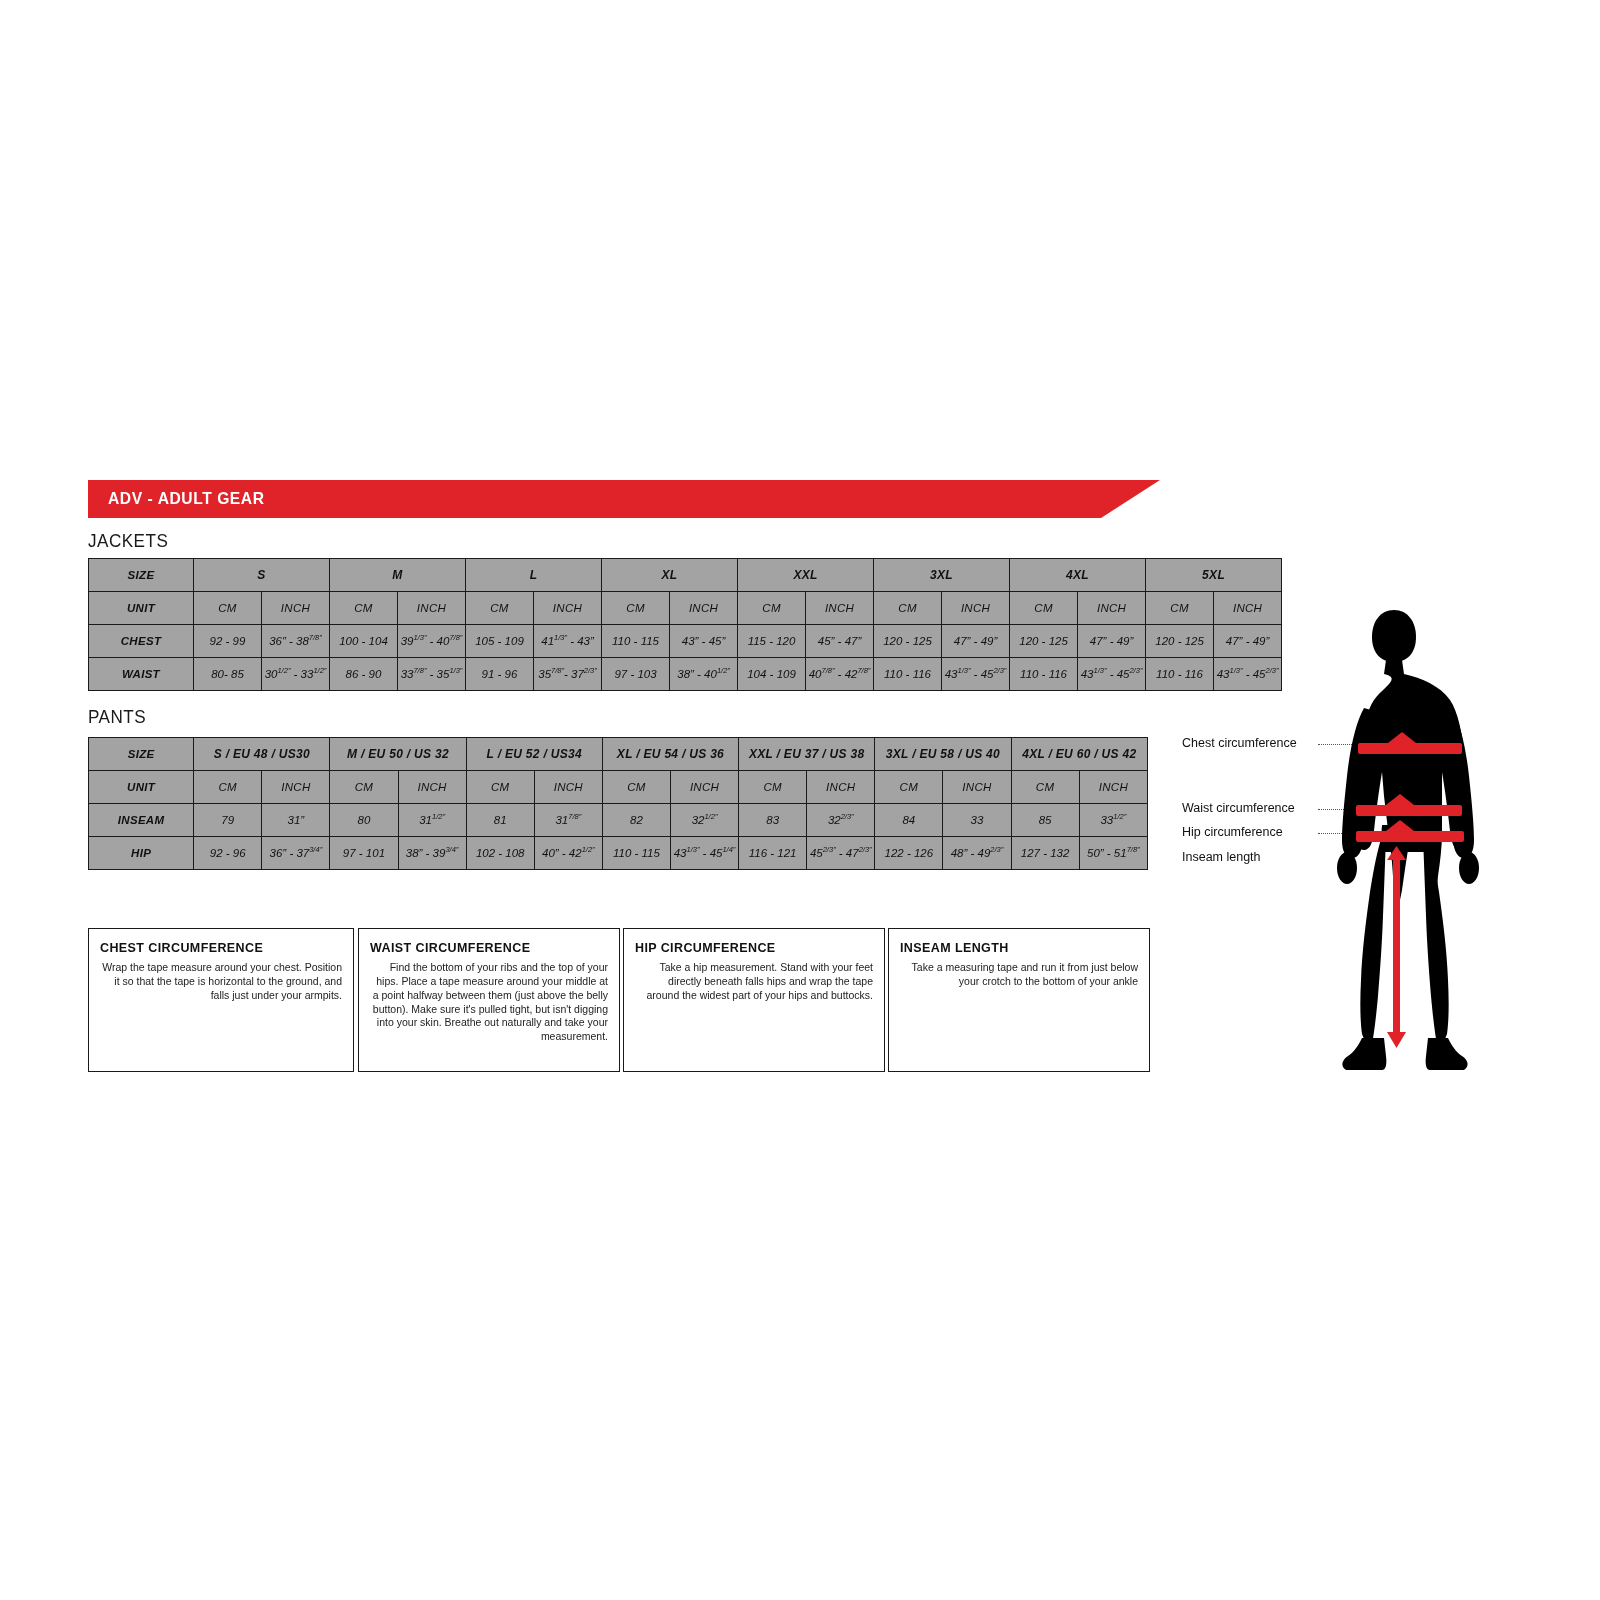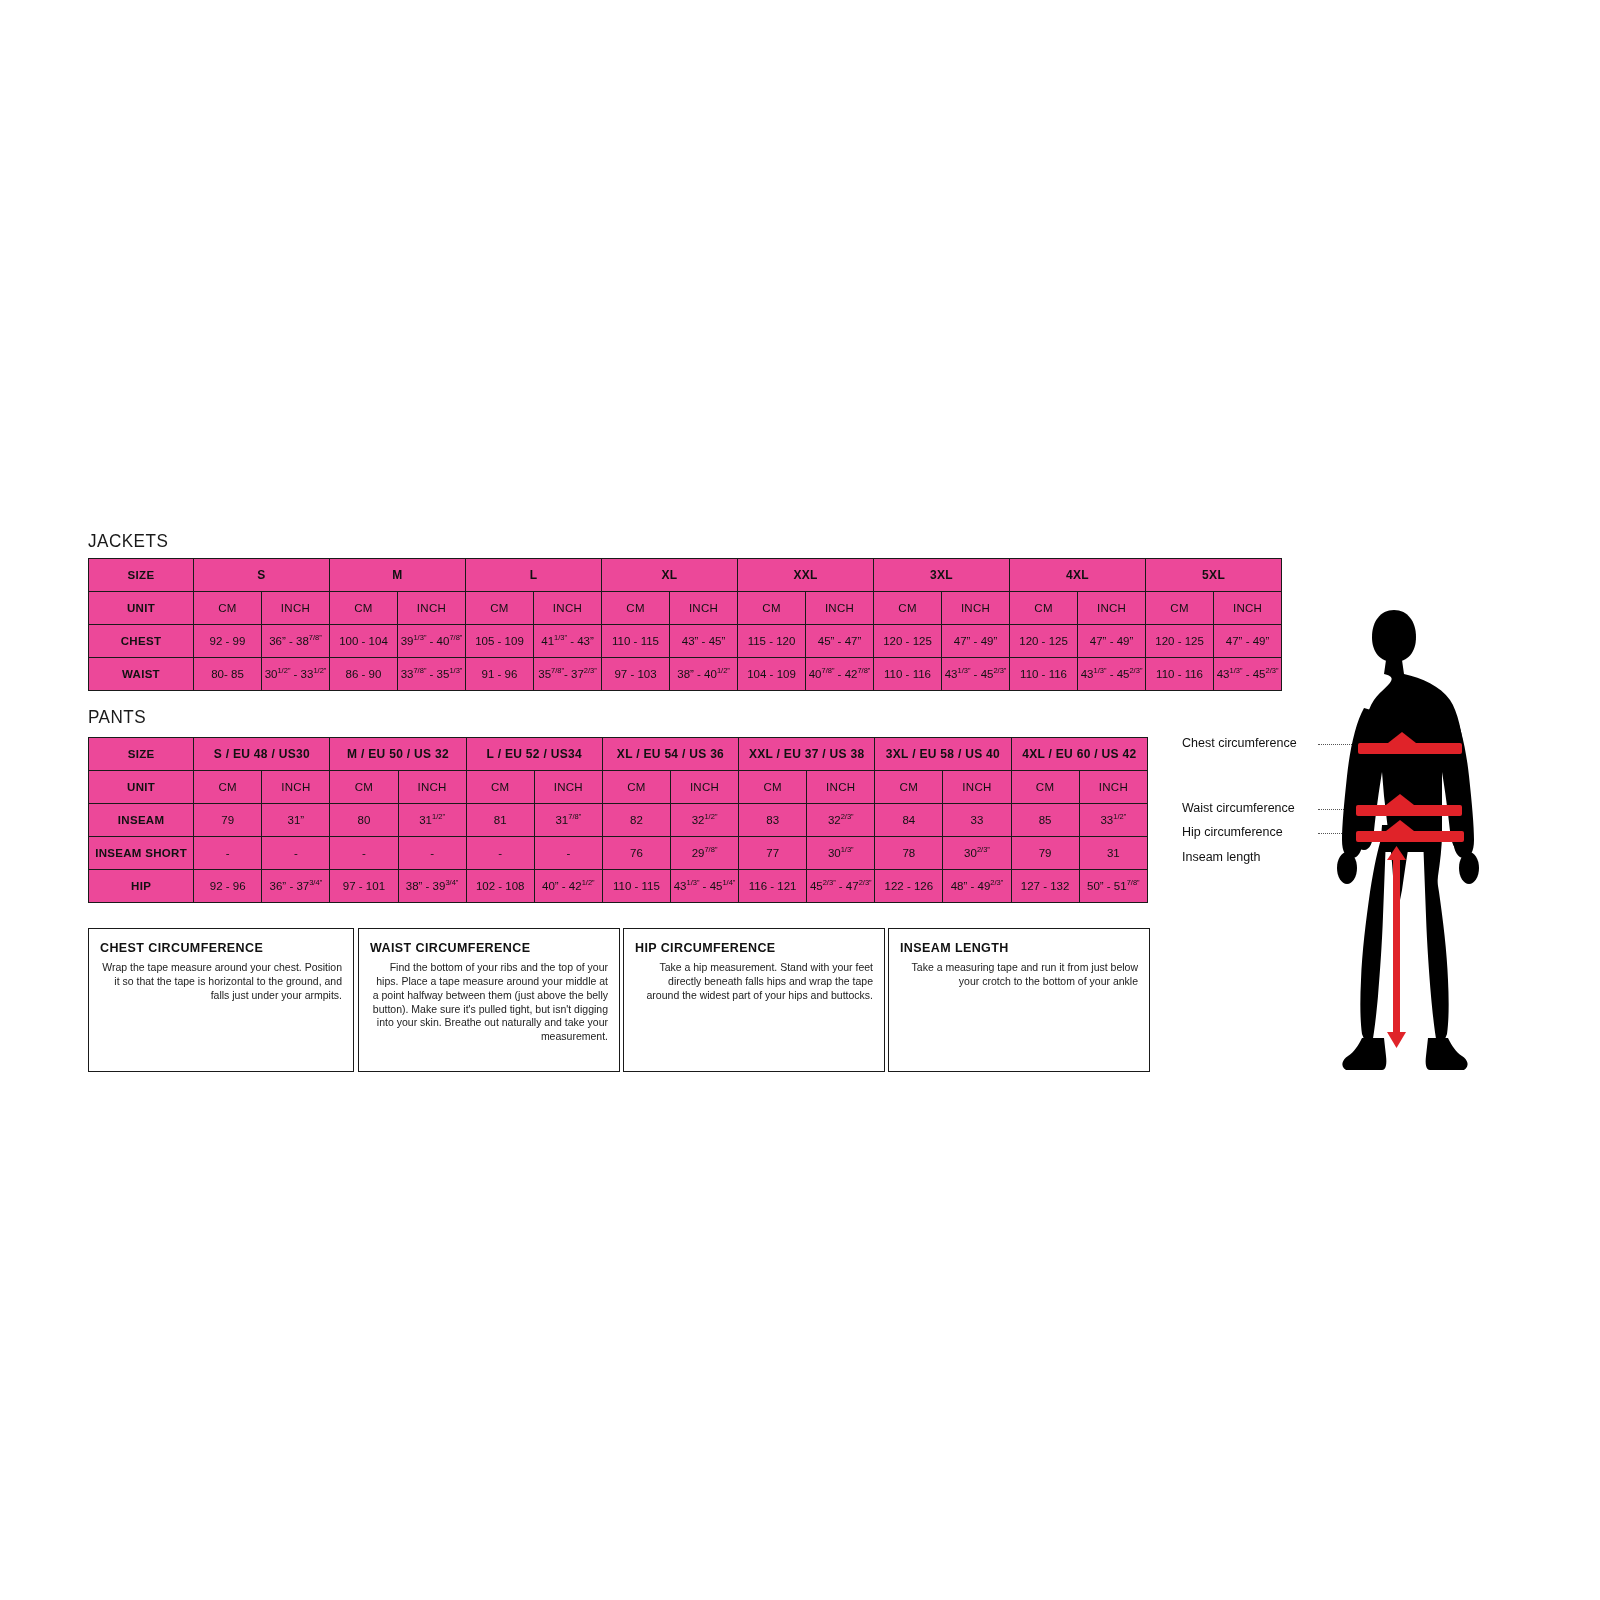--- a/index.html
+++ b/index.html
@@ -142,6 +142,10 @@
 
 <div id="page">
 
+  <div class="banner">
+    <div class="banner-shape"></div>
+    <div class="banner-text">ADV - ADULT GEAR</div>
+  </div>
 
   <div class="section-title" id="jackets-title">JACKETS</div>
   <table class="sizechart" id="jackets-table">

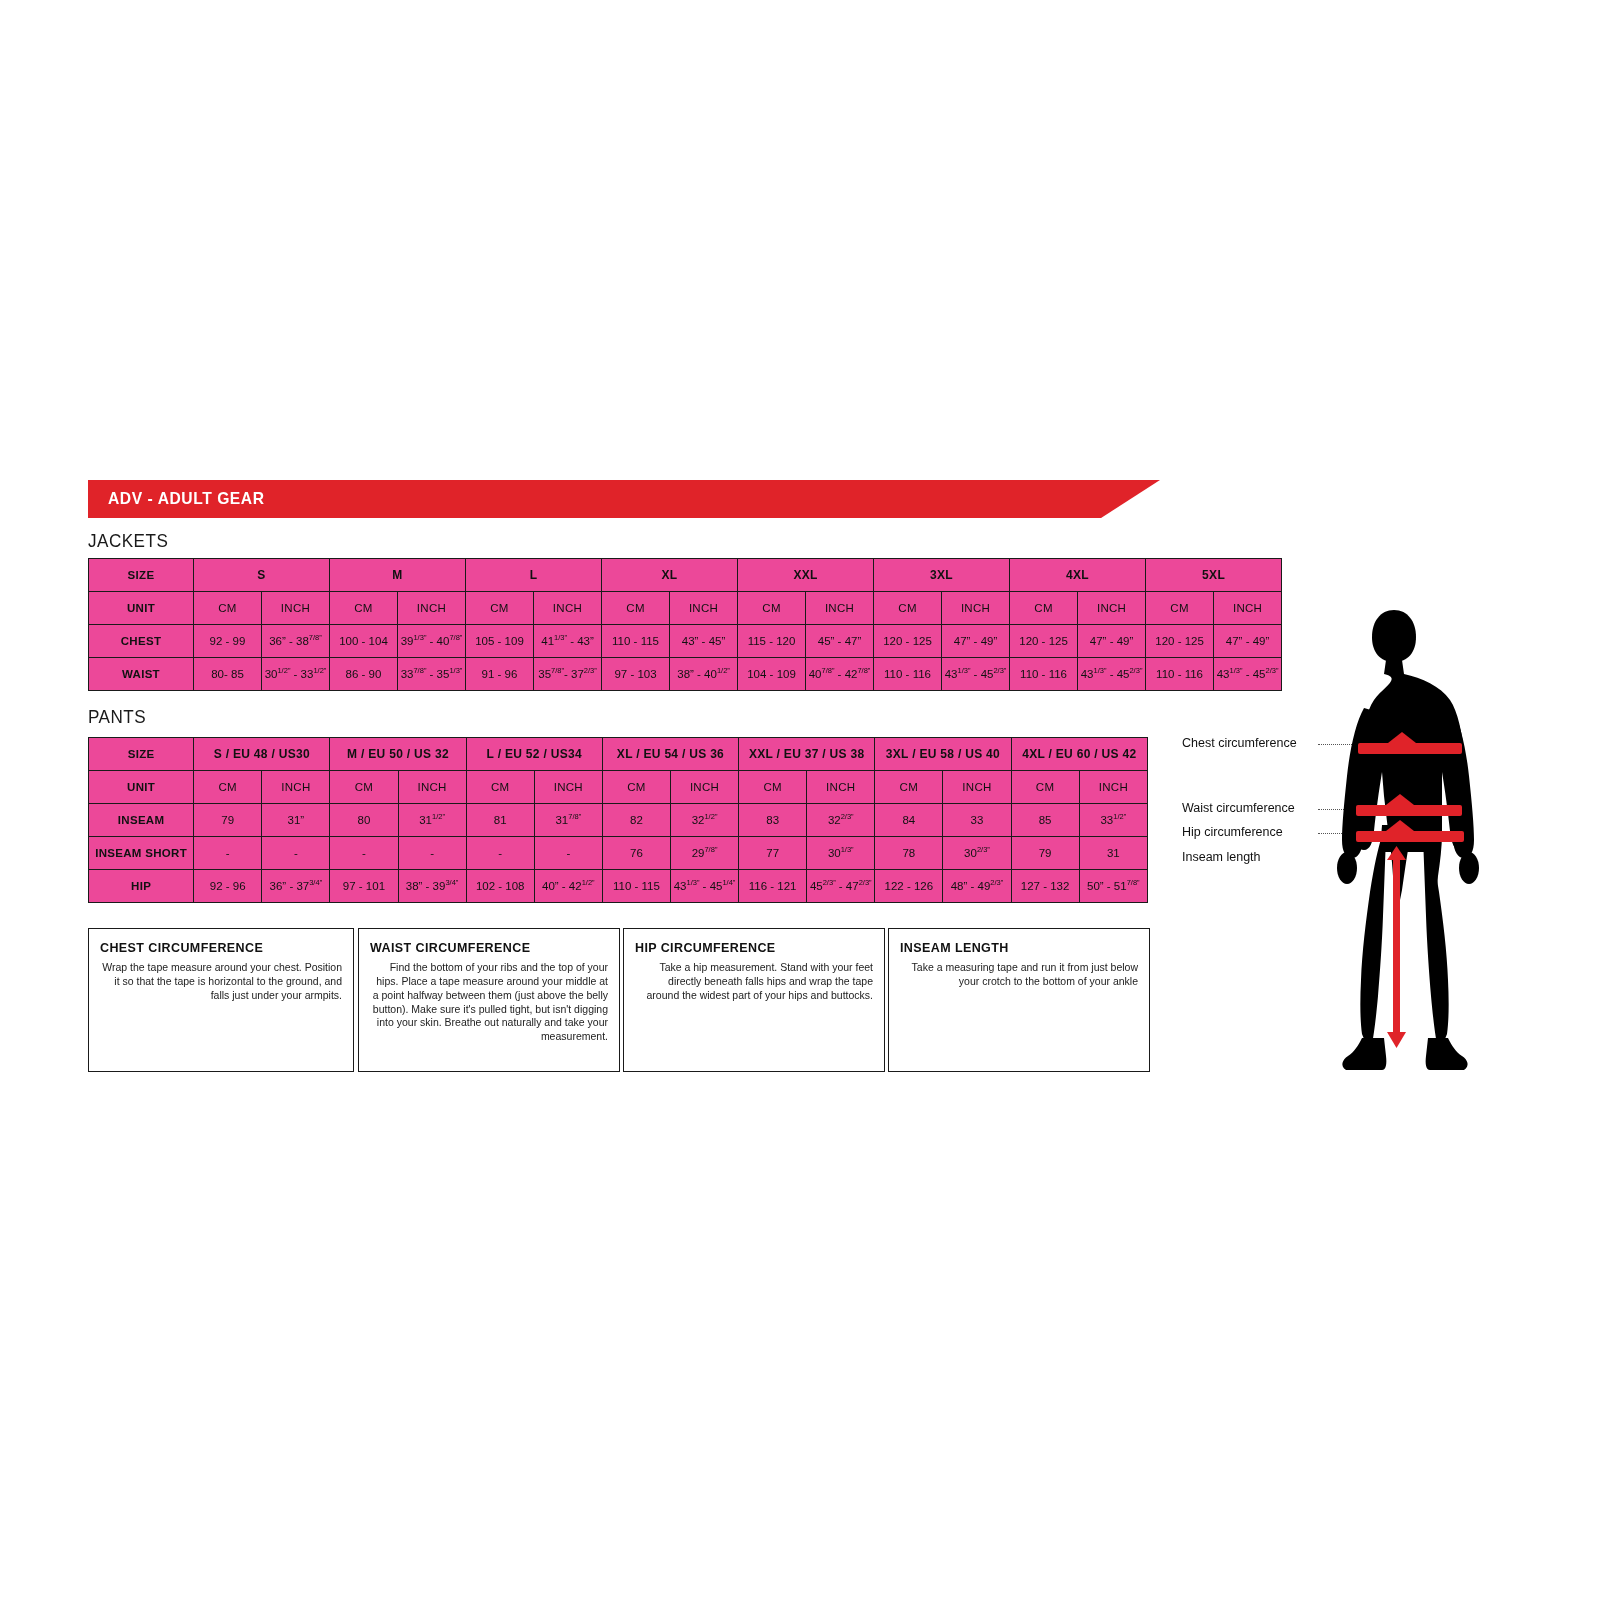--- a/index.html
+++ b/index.html
@@ -55,7 +55,8 @@
     position: absolute;
     border-collapse: collapse;
     table-layout: fixed;
-    background: #ec4899;
+    background: #a3a3a3;
+    font-style: italic;
   }
   table.sizechart td, table.sizechart th {
     border: 1px solid #1a1a1a;

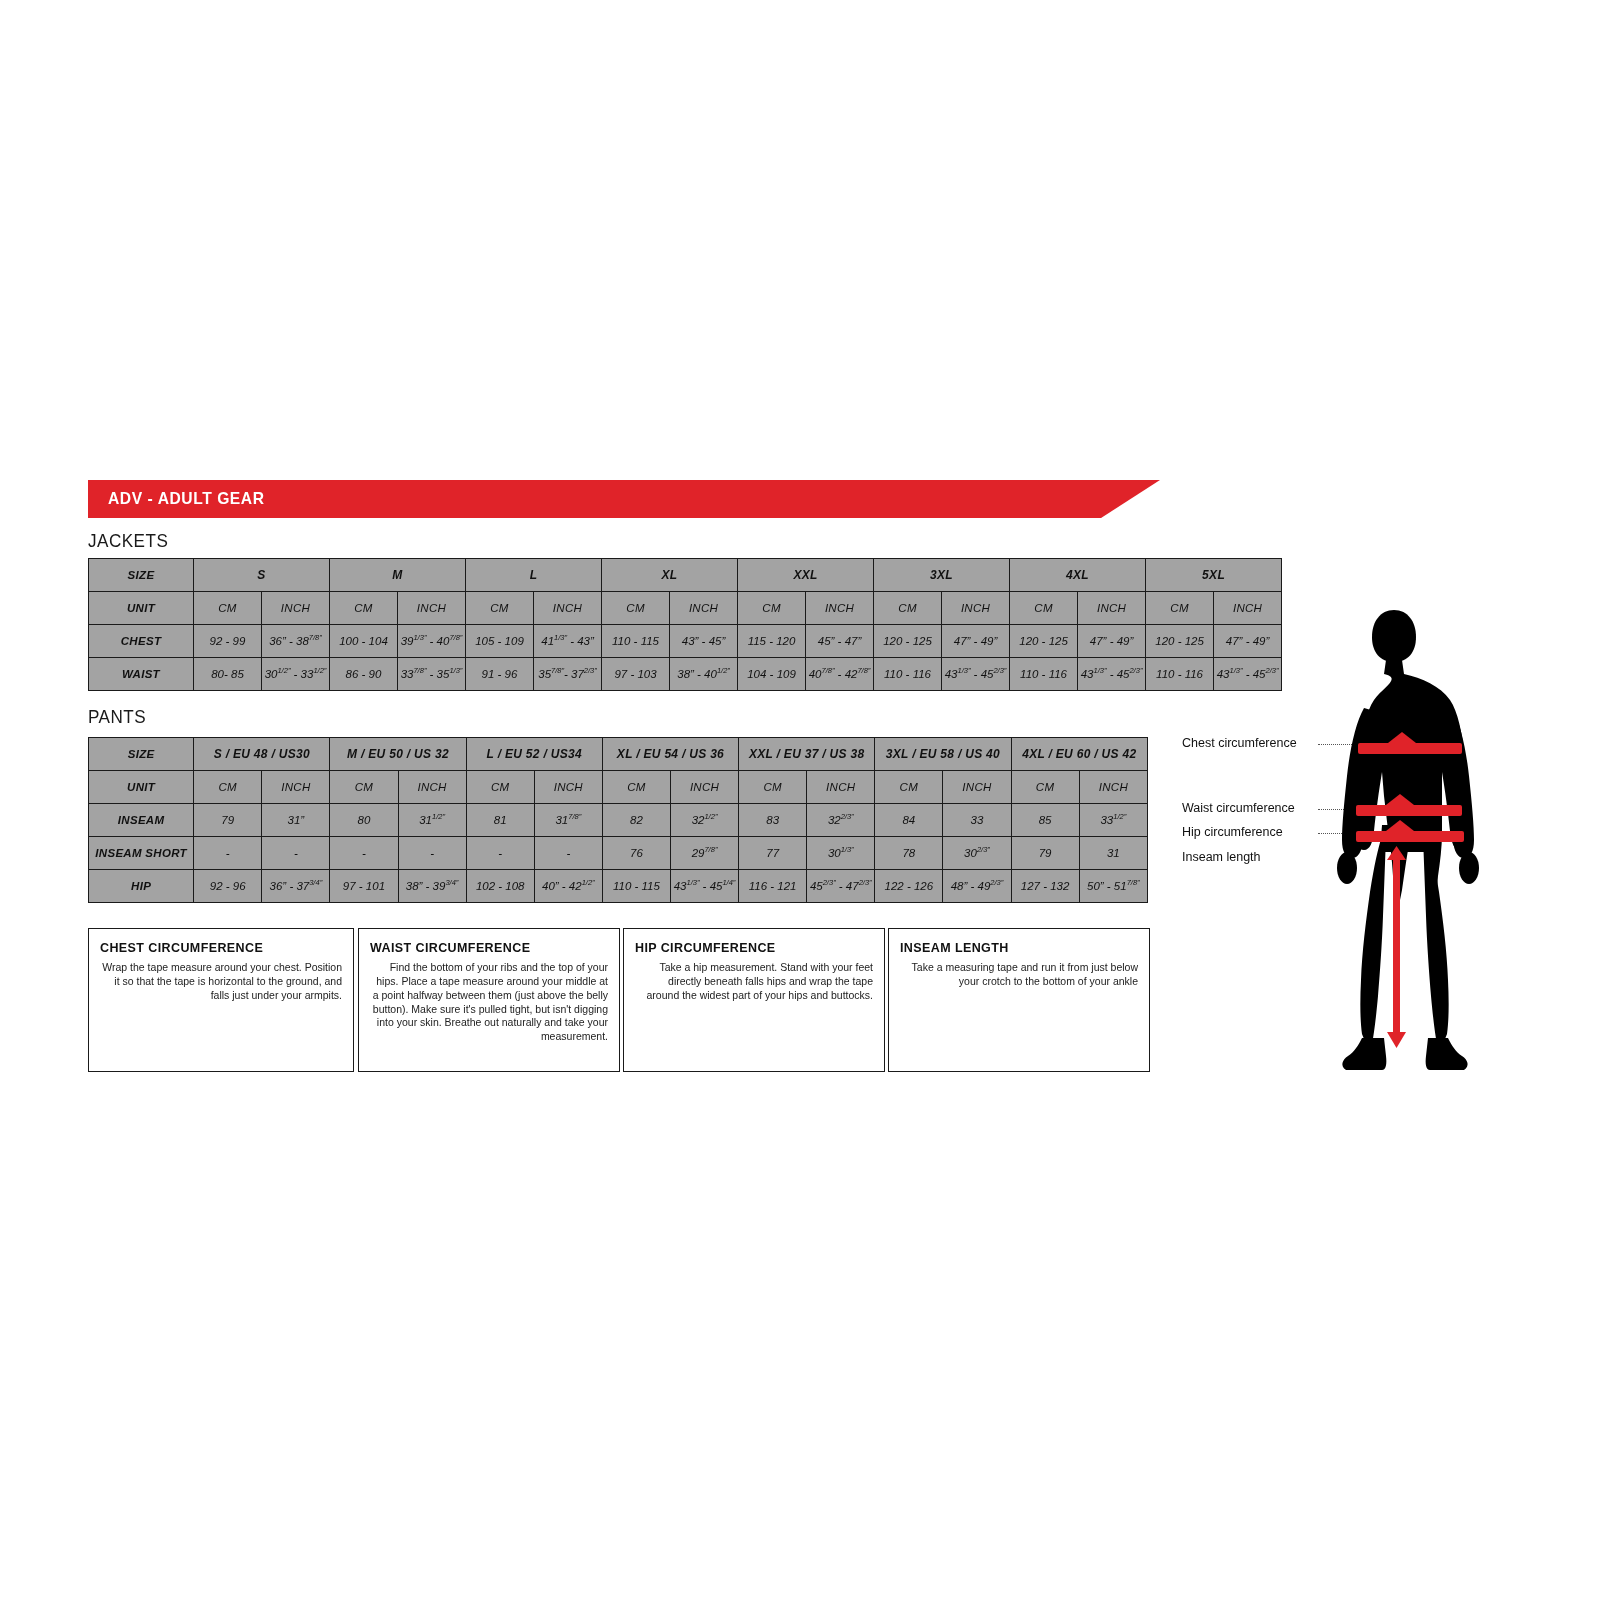--- a/index.html
+++ b/index.html
@@ -304,23 +304,6 @@
           <td>33</td>
           <td>85</td>
           <td>33<sup>1/2”</sup></td>
-        </tr>
-        <tr>
-          <td class="lbl">INSEAM SHORT</td>
-          <td>-</td>
-          <td>-</td>
-          <td>-</td>
-          <td>-</td>
-          <td>-</td>
-          <td>-</td>
-          <td>76</td>
-          <td>29<sup>7/8”</sup></td>
-          <td>77</td>
-          <td>30<sup>1/3”</sup></td>
-          <td>78</td>
-          <td>30<sup>2/3”</sup></td>
-          <td>79</td>
-          <td>31</td>
         </tr>
         <tr>
           <td class="lbl">HIP</td>

